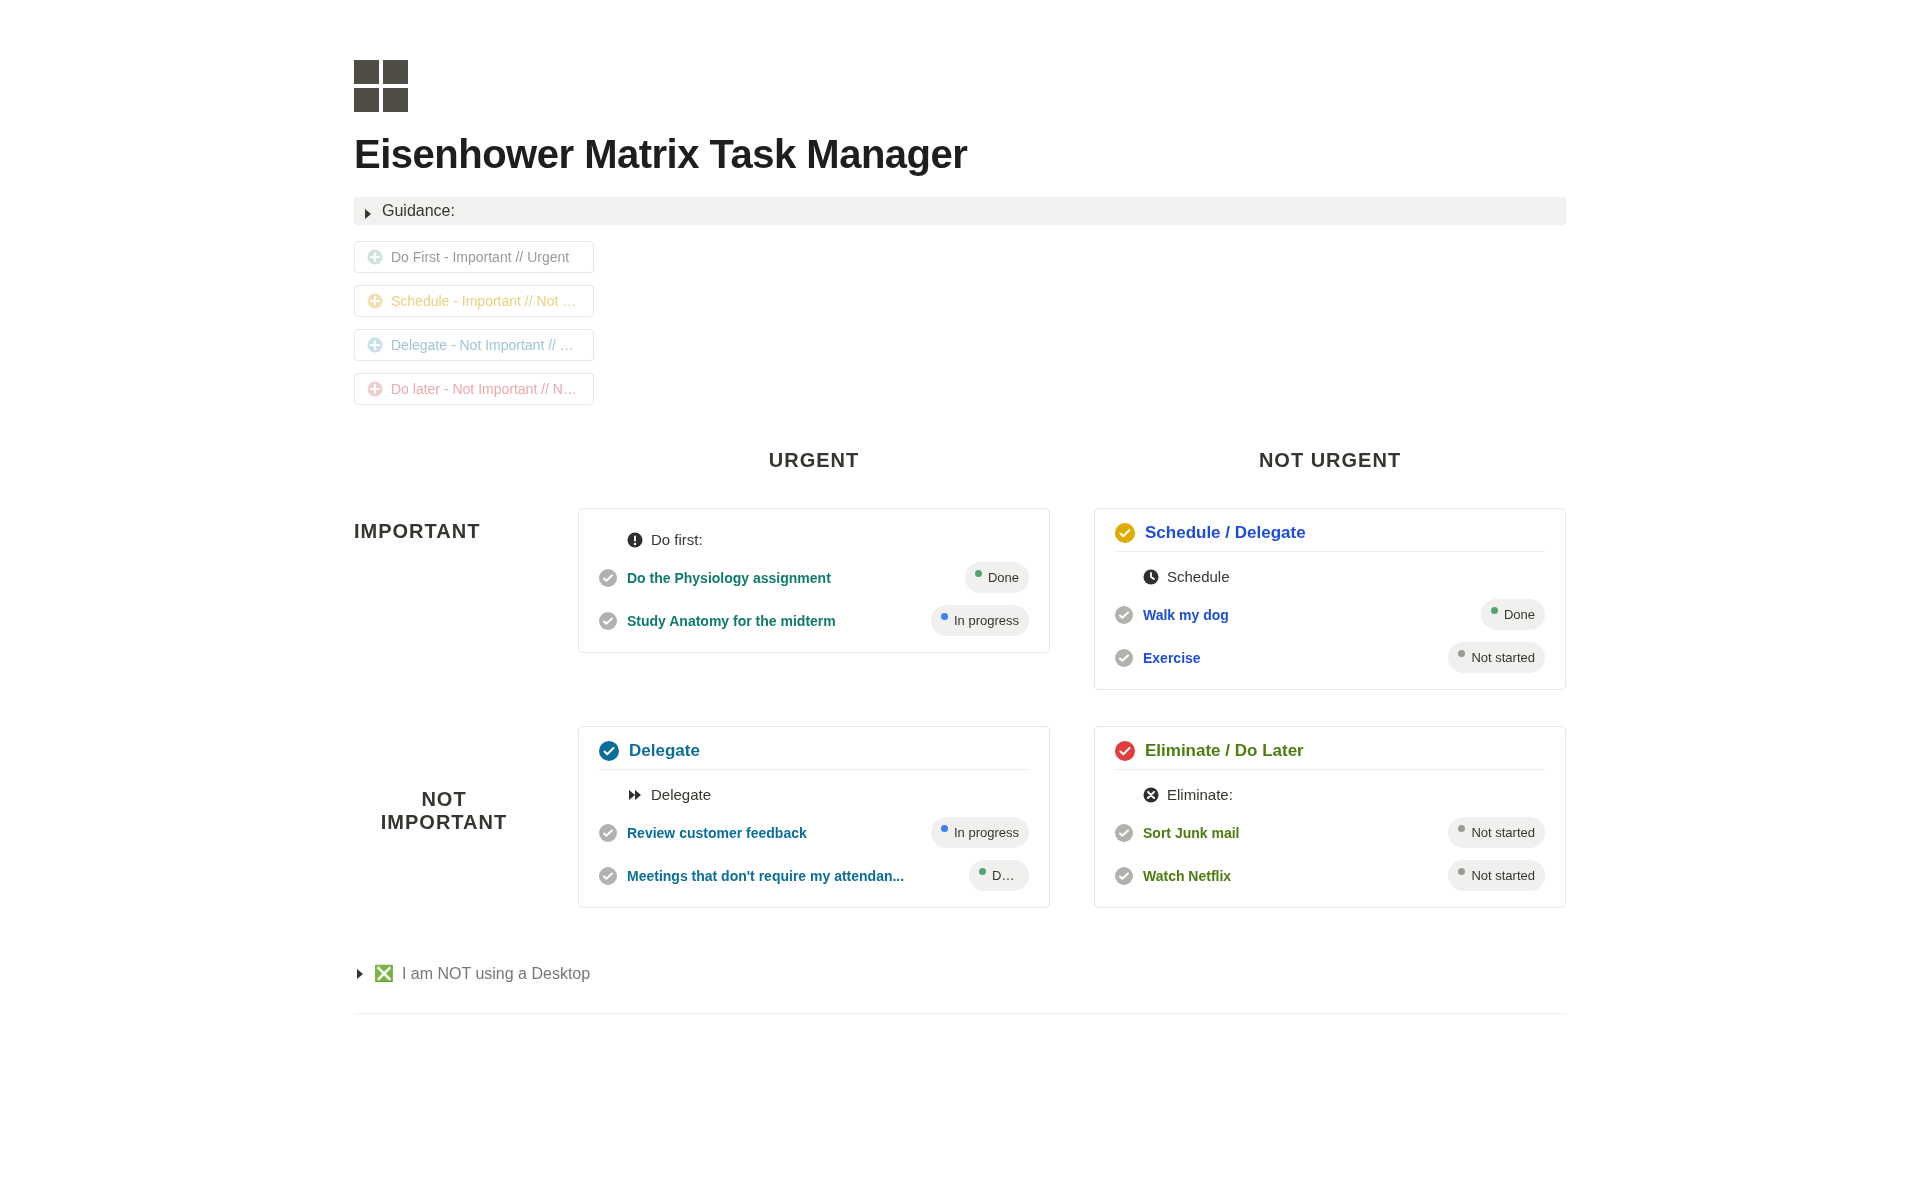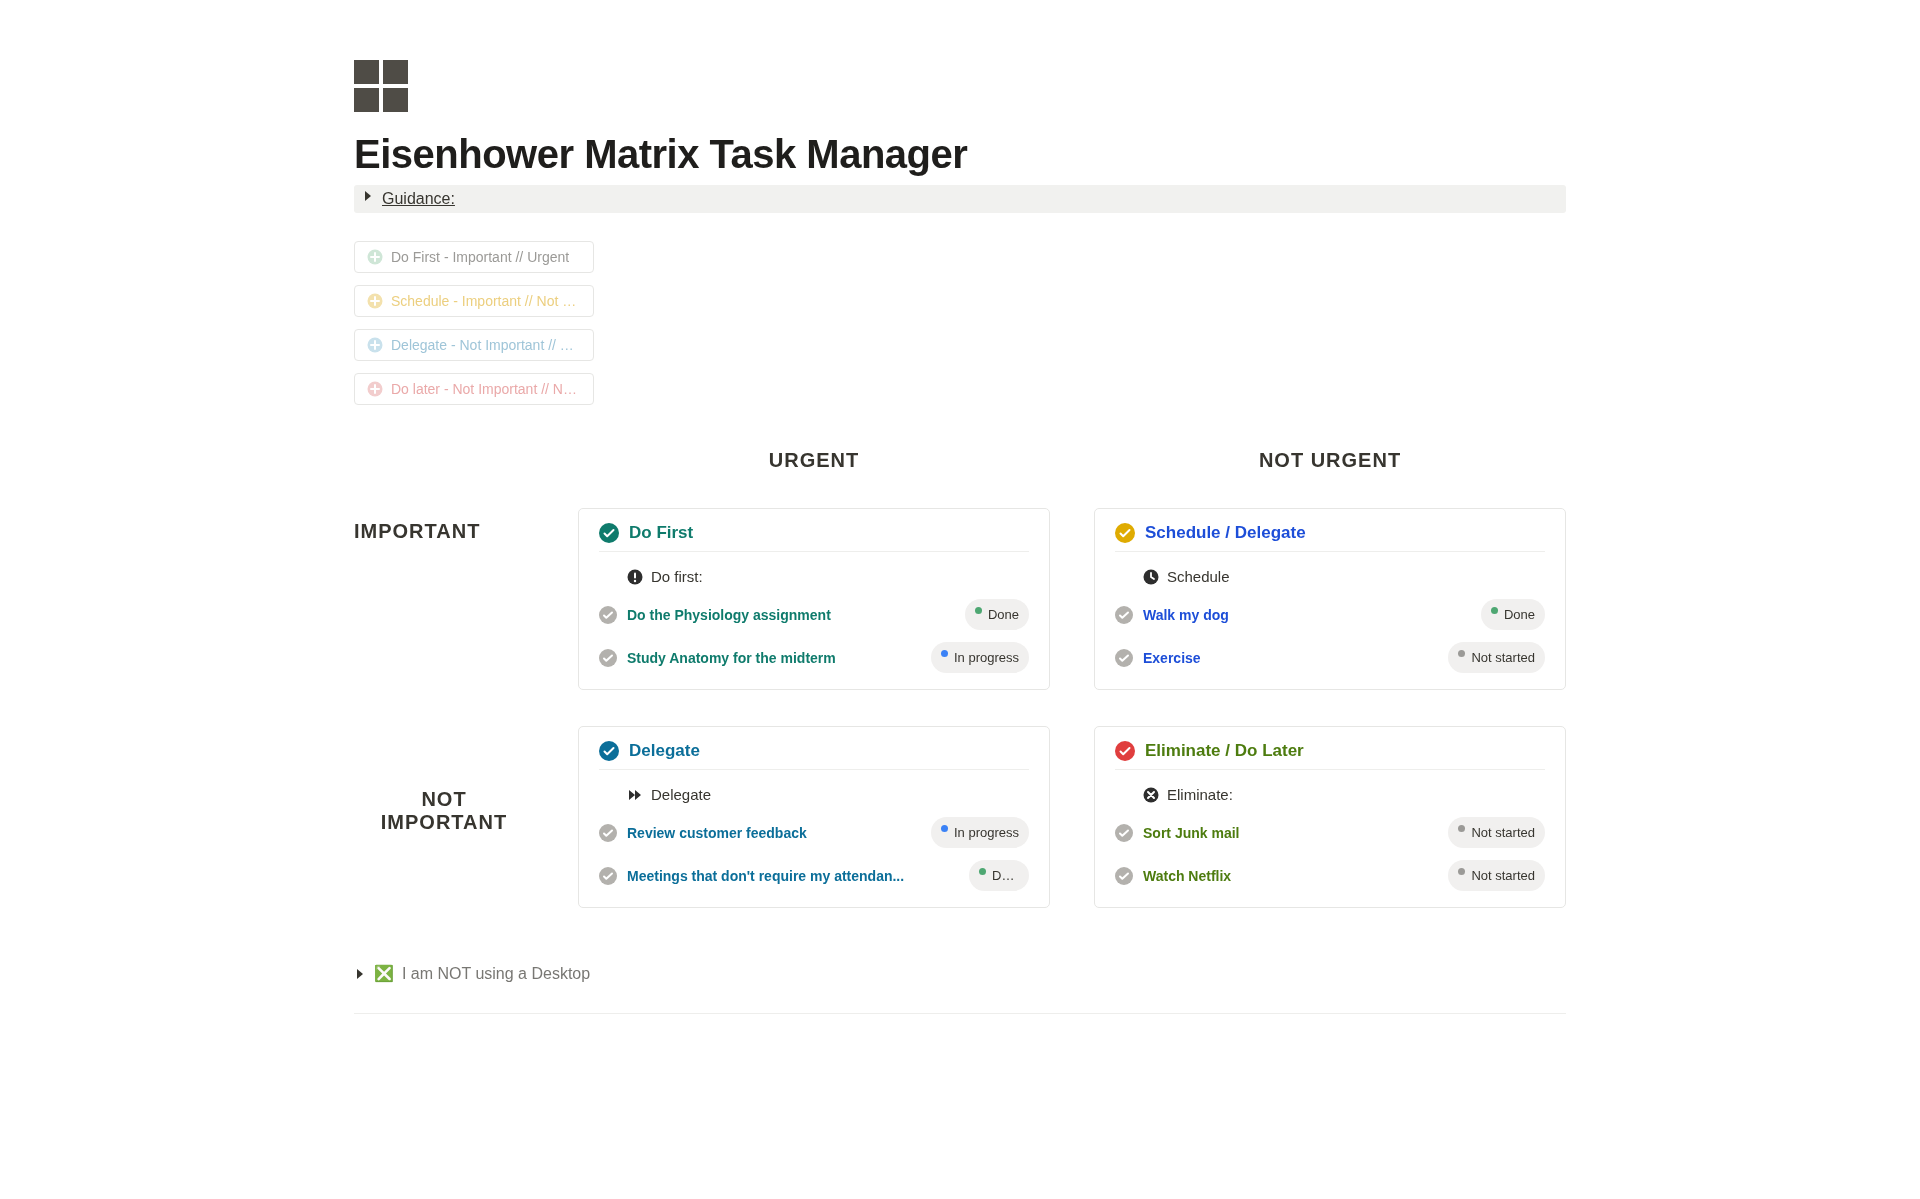--- a/index.html
+++ b/index.html
@@ -27,7 +27,7 @@
   font-size: 40px;
   font-weight: 700;
   color: #1f1e1c;
-  margin-bottom: 8px;
+  margin-bottom: 20px;
   letter-spacing: -0.5px;
 }
 

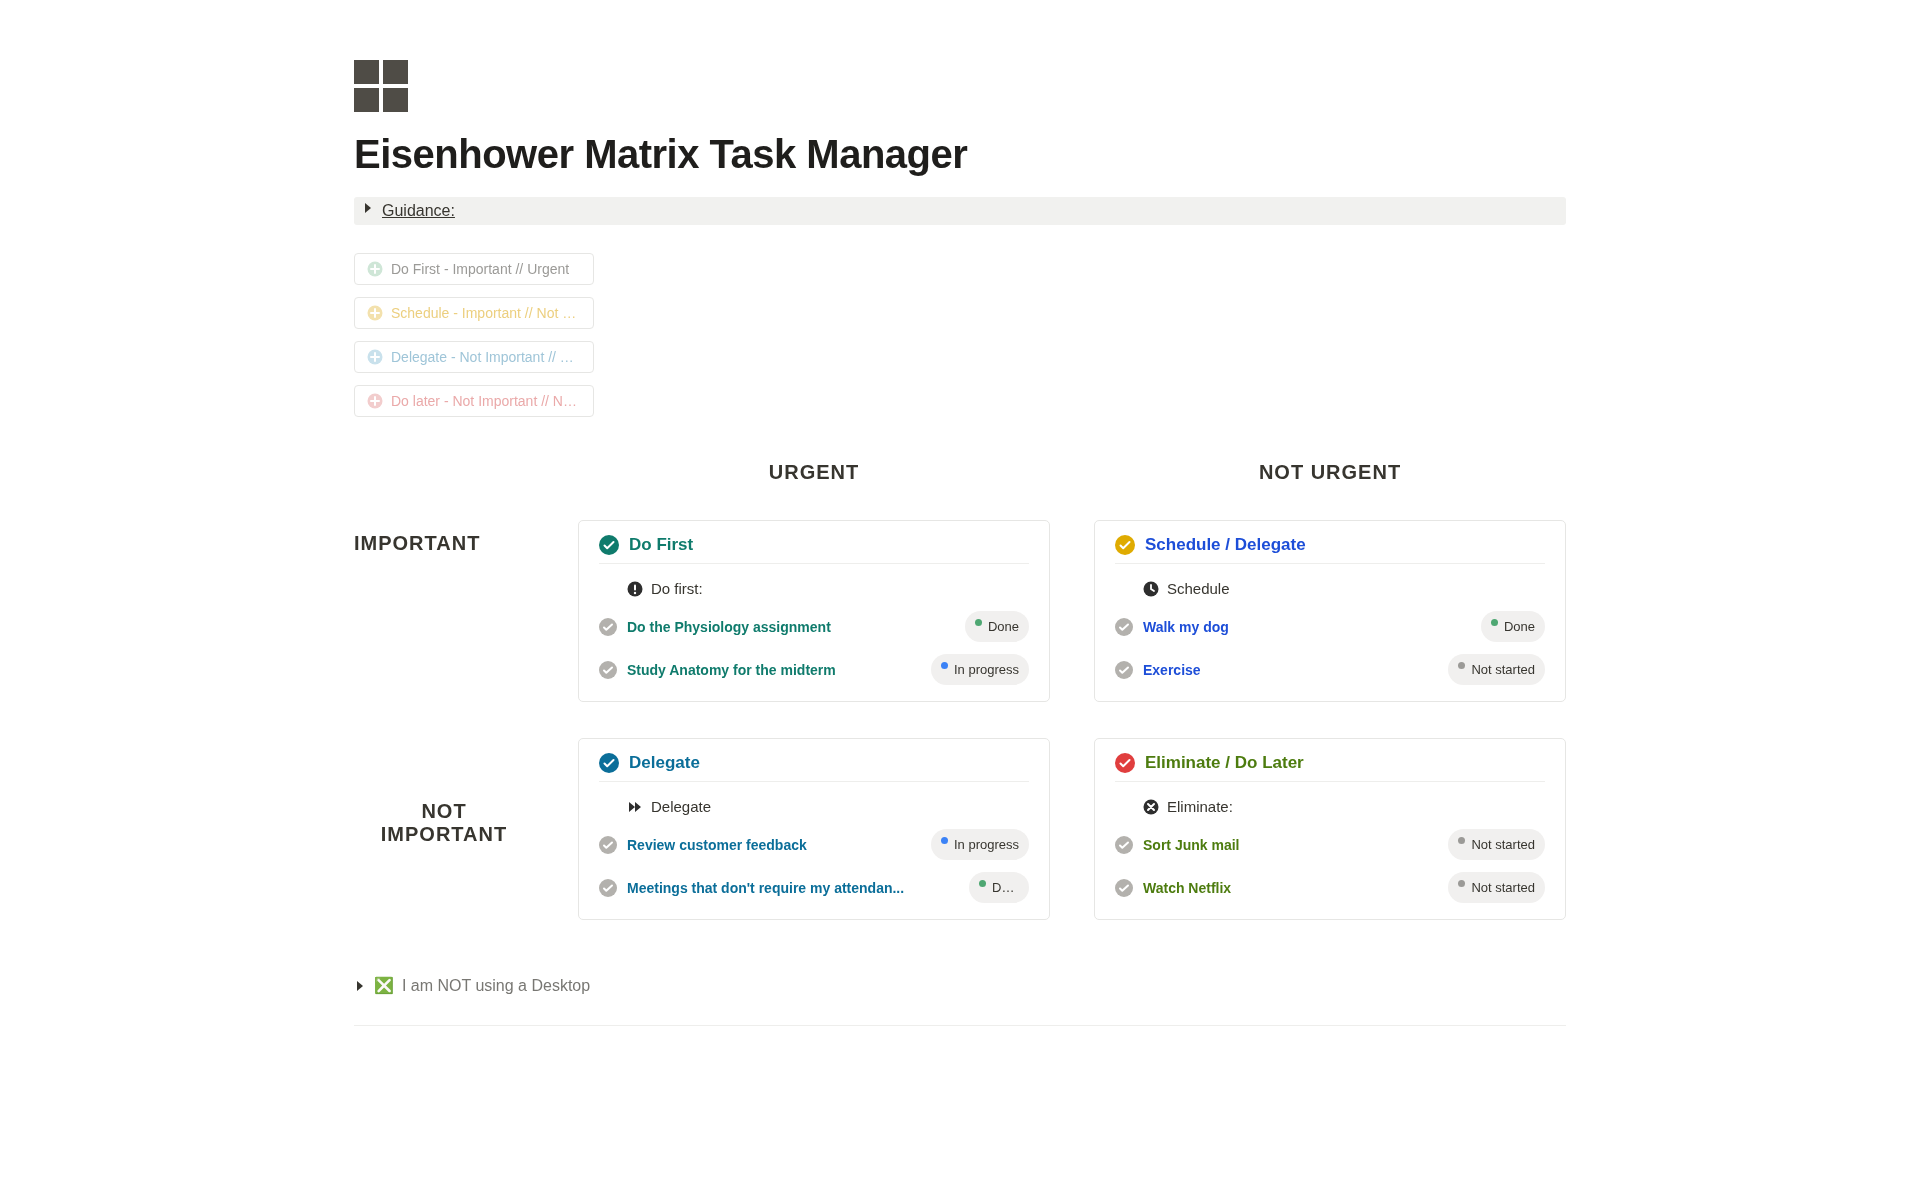--- a/index.html
+++ b/index.html
@@ -33,15 +33,14 @@
 
 .toggle-row {
   display: flex;
-  align-items: flex-start;
+  align-items: flex-end;
   gap: 8px;
   background: #f1f1ef;
   border-radius: 3px;
   padding: 5px 8px;
   font-size: 16px;
   color: #37352f;
-  margin-bottom: 28px;
-  text-decoration: underline;
+  margin-bottom: 16px;
 }
 .toggle-caret { display: inline-flex; align-items: center; }
 

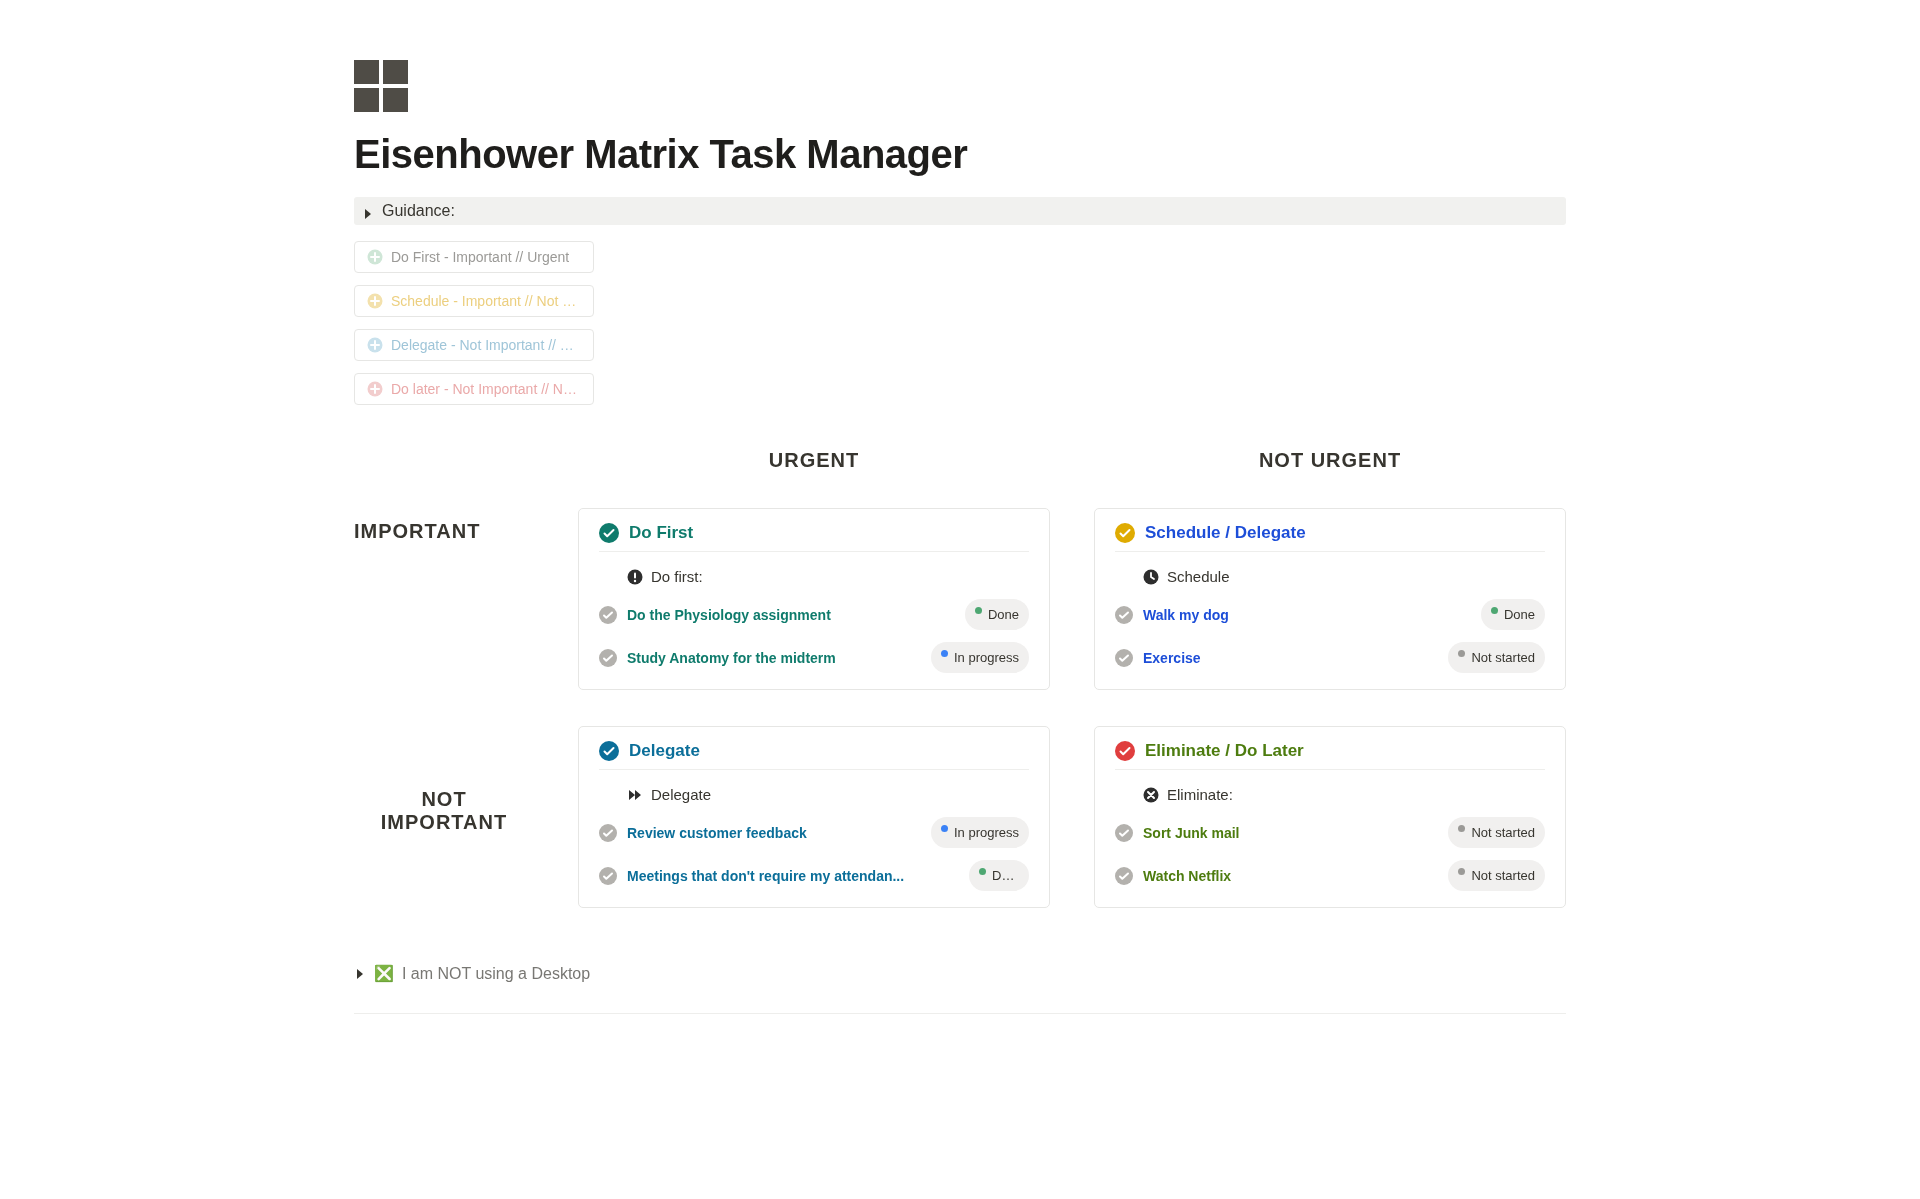--- a/index.html
+++ b/index.html
@@ -259,15 +259,6 @@
     <div class="row-header">IMPORTANT</div>
 
     <div class="panel">
-      <div class="panel-head-inner" style="display:flex;align-items:center;gap:10px;">
-        <span class="check-badge">
-          <svg viewBox="0 0 20 20">
-              <circle cx="10" cy="10" r="10" fill="#0f7b6c"></circle>
-              <path d="M5.5 10.5l2.7 2.7L14.5 7" stroke="#fff" stroke-width="2" fill="none" stroke-linecap="round" stroke-linejoin="round"></path>
-            </svg>
-        </span>
-        <span class="panel-title c-green">Do First</span>
-      </div>
       <div class="sub-row">
         <span class="sub-icon">
           <svg viewBox="0 0 16 16">

